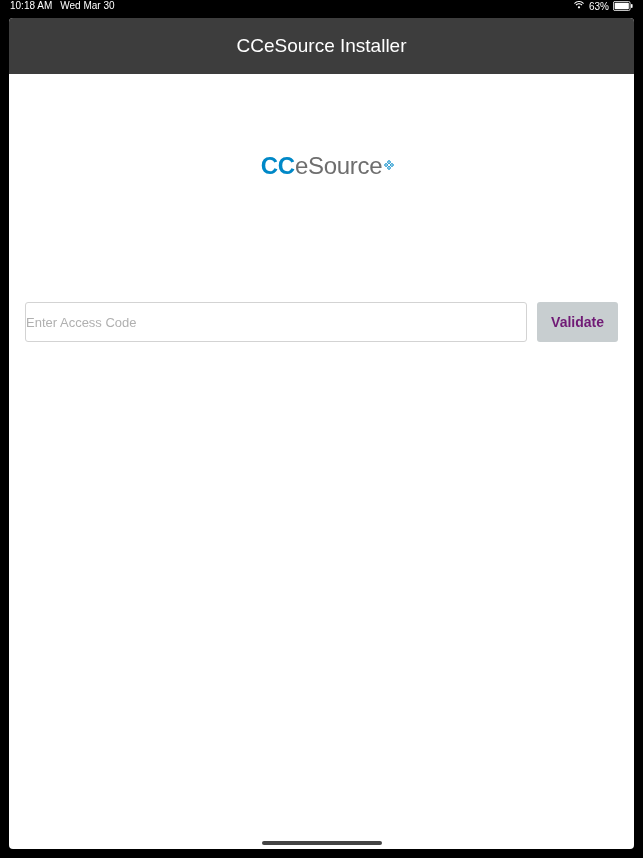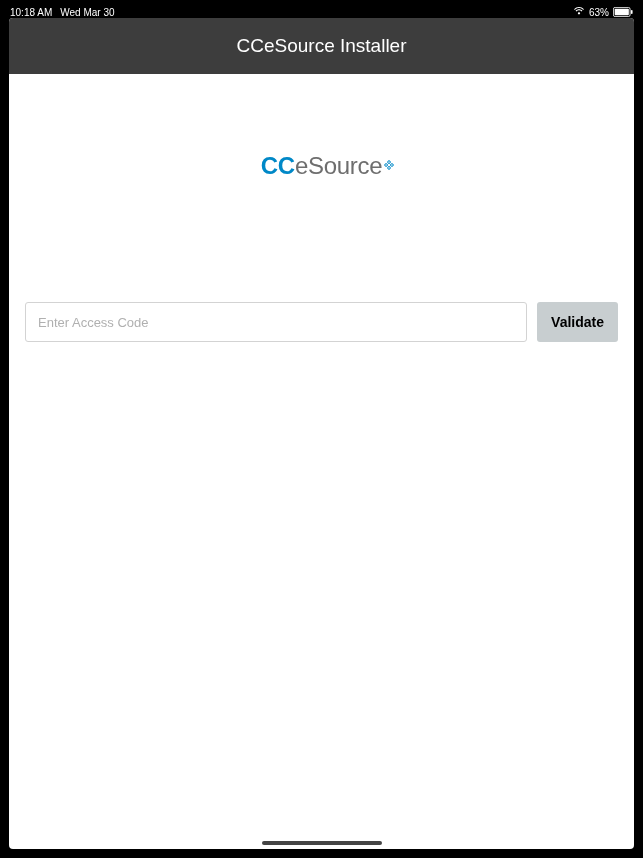--- a/index.html
+++ b/index.html
@@ -18,7 +18,7 @@
       height: 18px;
       display: flex;
       justify-content: space-between;
-      align-items: flex-end;
+      align-items: flex-start;
       padding: 0 10px;
       color: #fff;
       font-size: 10px;

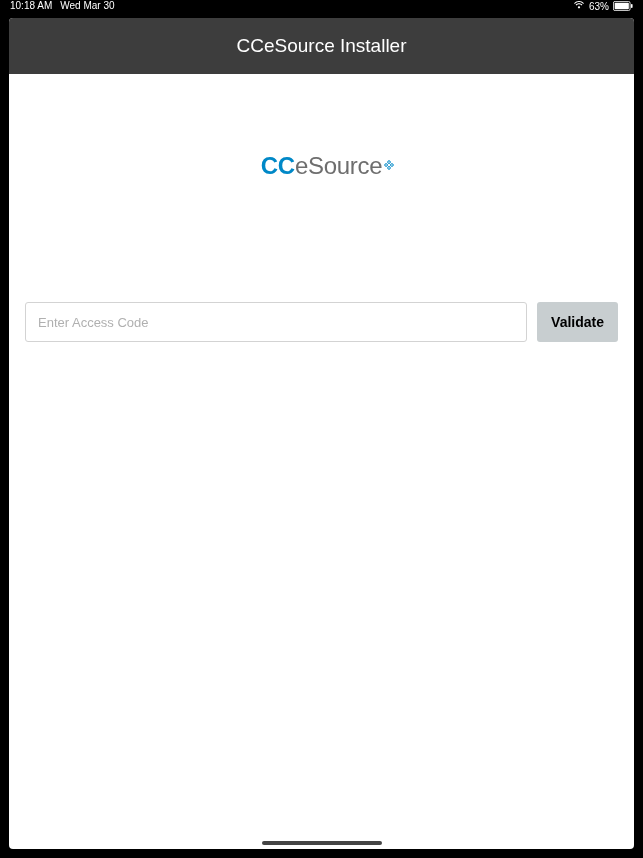--- a/index.html
+++ b/index.html
@@ -111,7 +111,7 @@
       height: 40px;
       border: 1px solid #d3d3d3;
       border-radius: 3px;
-      padding: 0 12px;
+      padding: 0 0;
       font-size: 13px;
       color: #333;
       outline: none;

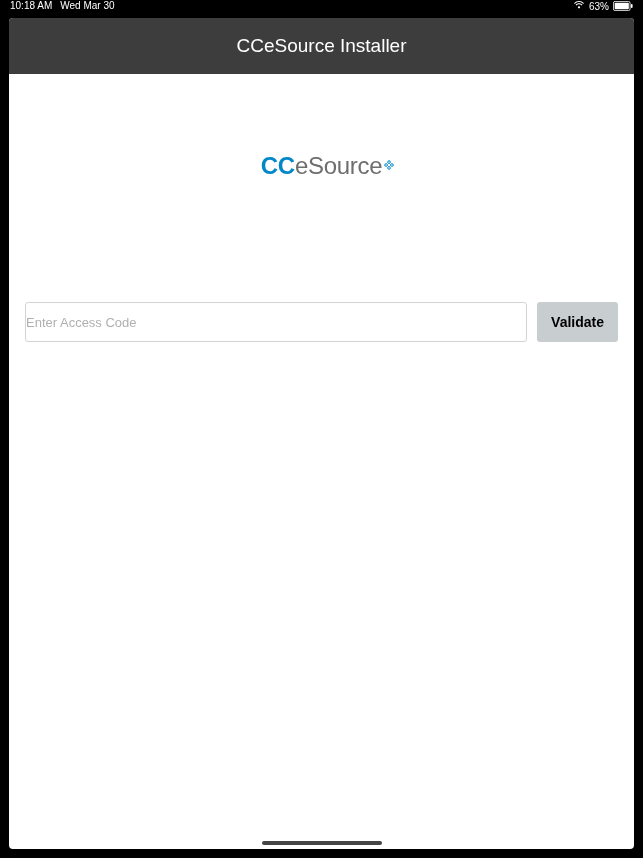--- a/index.html
+++ b/index.html
@@ -121,7 +121,7 @@
     }
     .validate-button {
       background: #c8ced0;
-      color: #000000;
+      color: #701a75;
       border: none;
       border-radius: 3px;
       padding: 0 14px;

